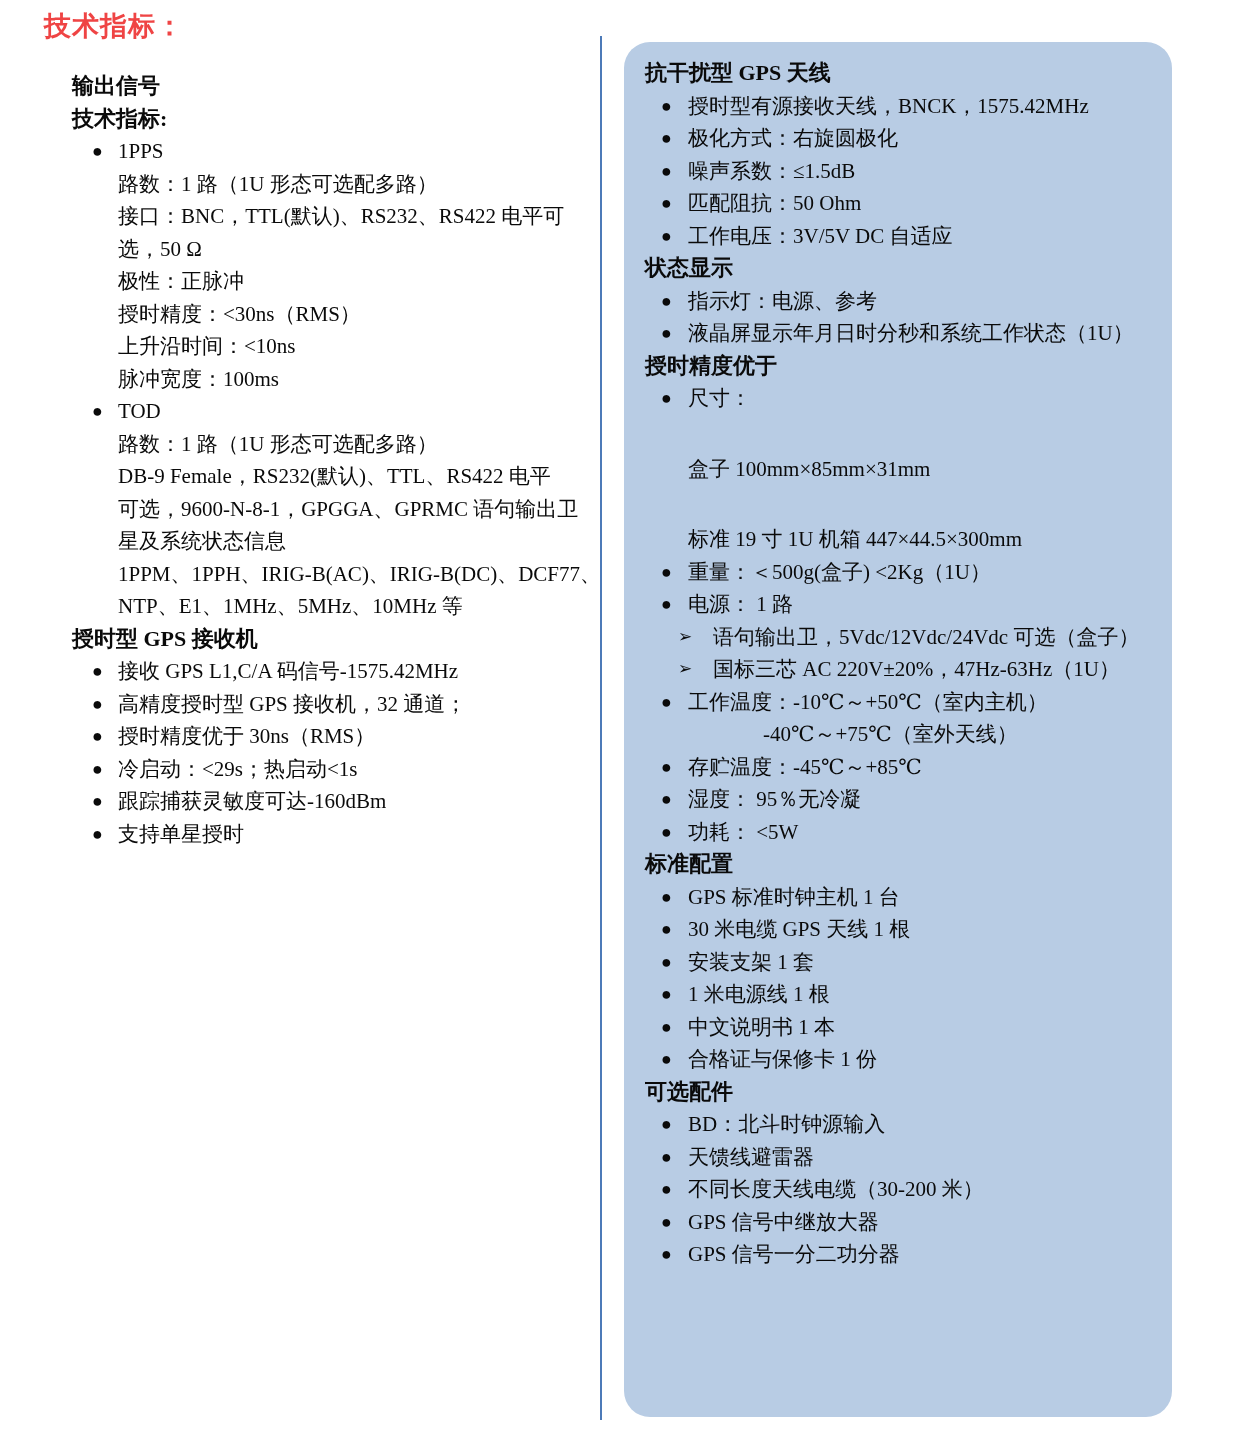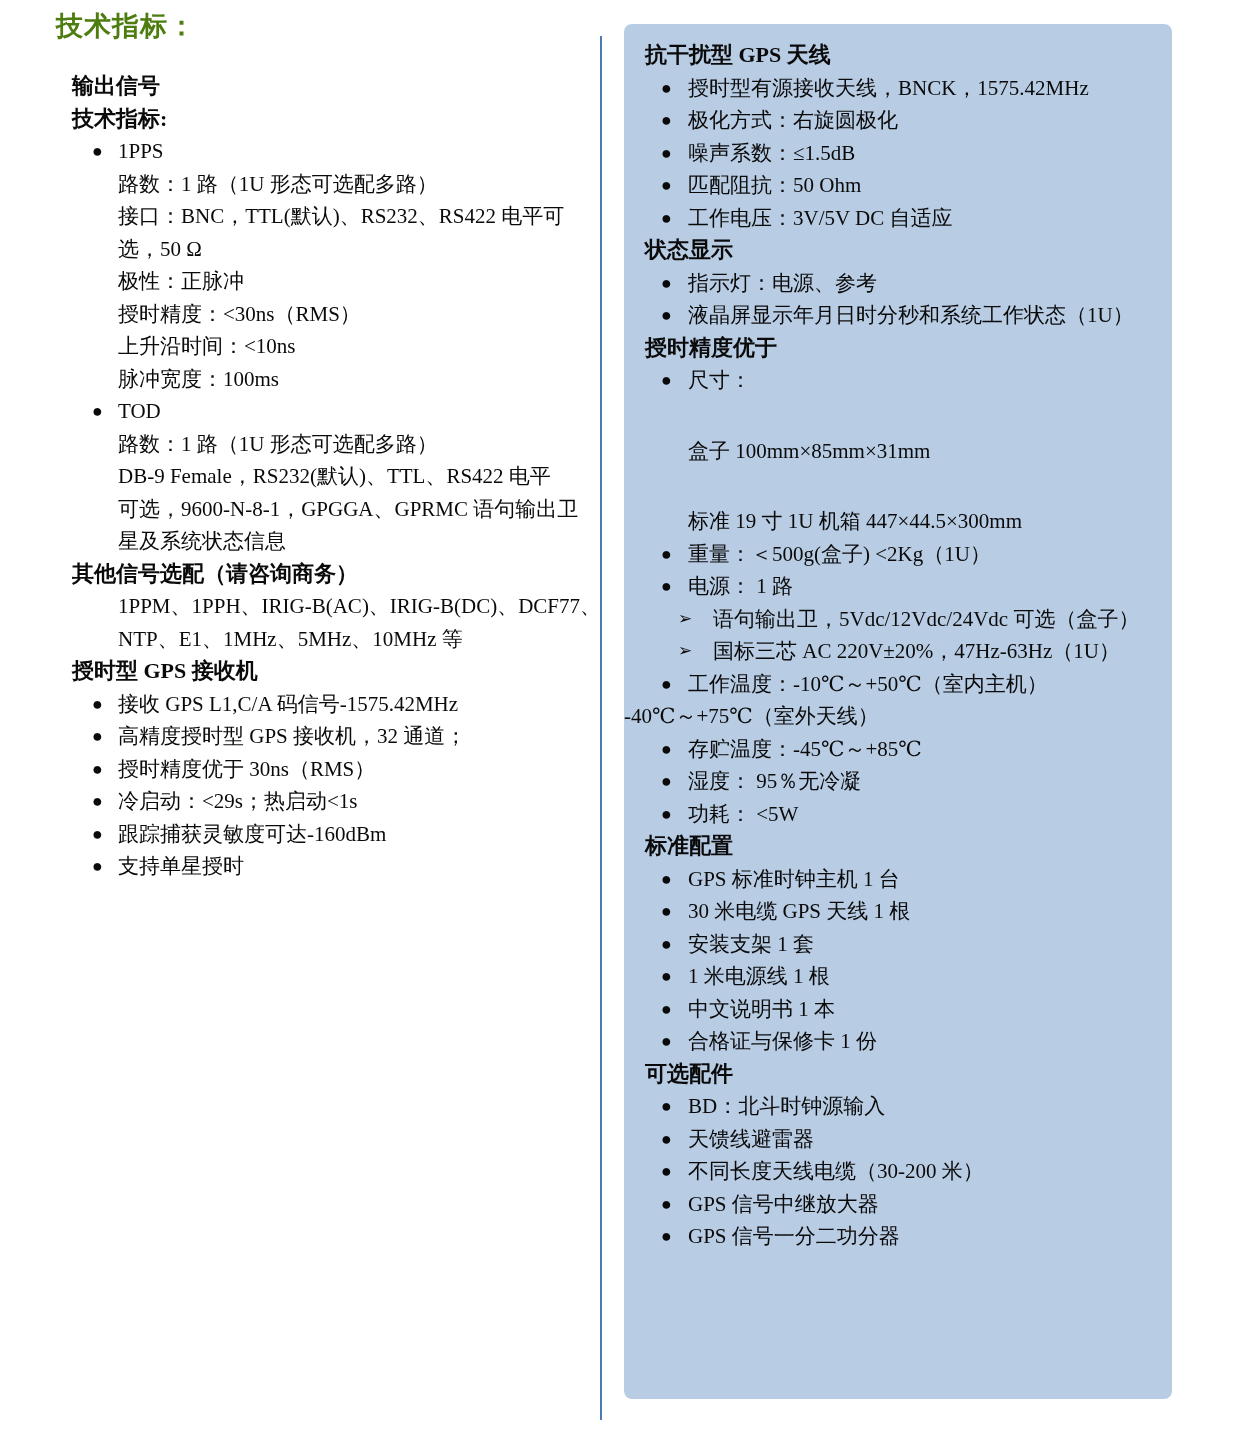--- a/index.html
+++ b/index.html
@@ -9,9 +9,9 @@
     color:#0a0a0a;
   }
   .doc-title {
-    position:absolute; left:56px; top:8px;
+    position:absolute; left:44px; top:8px;
     font-family:"Liberation Sans","DejaVu Sans",sans-serif;
-    font-weight:bold; font-size:27px; color:#4d7c0f; letter-spacing:1px;
+    font-weight:bold; font-size:27px; color:#ef4444; letter-spacing:1px;
   }
   .divider {
     position:absolute; left:600px; top:36px; width:2px; height:1384px;

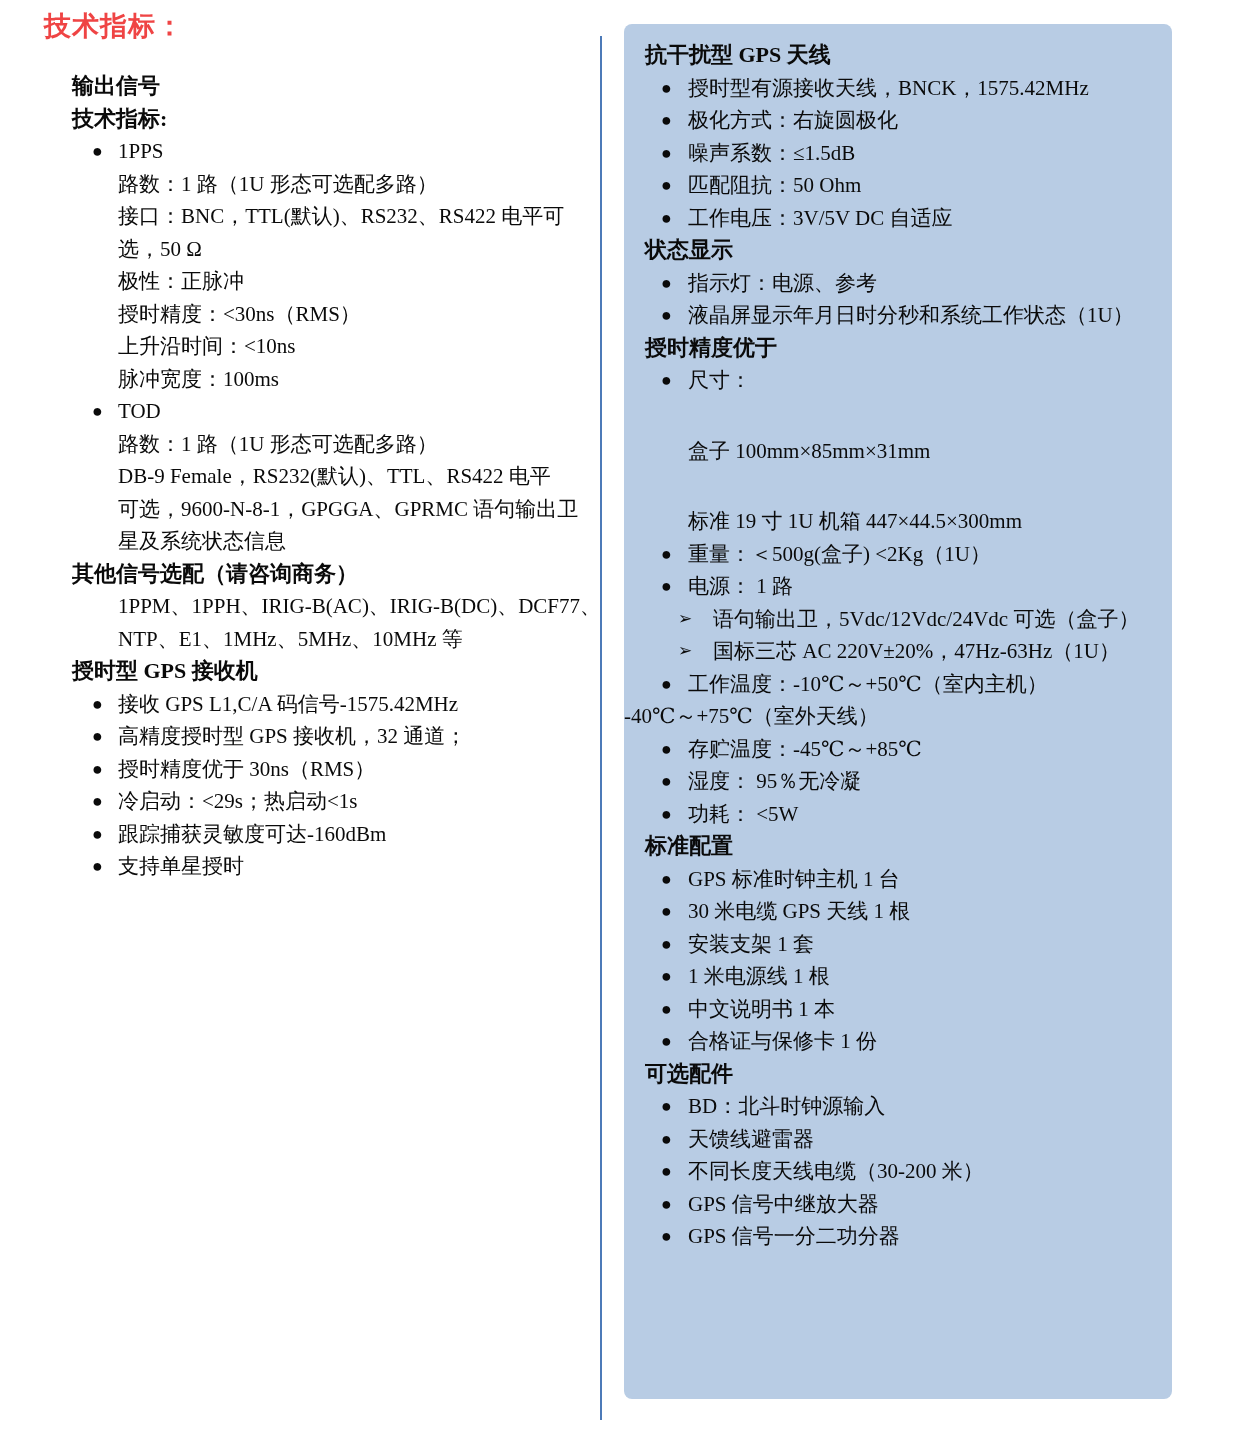--- a/index.html
+++ b/index.html
@@ -18,8 +18,8 @@
     background:#4c7ab8;
   }
   .panel {
-    position:absolute; left:624px; top:24px; width:548px; height:1375px;
-    background:#b8cce4; border-radius:8px; box-sizing:border-box;
+    position:absolute; left:624px; top:42px; width:548px; height:1375px;
+    background:#b8cce4; border-radius:26px; box-sizing:border-box;
     padding-top:15px;
   }
   .col-left {

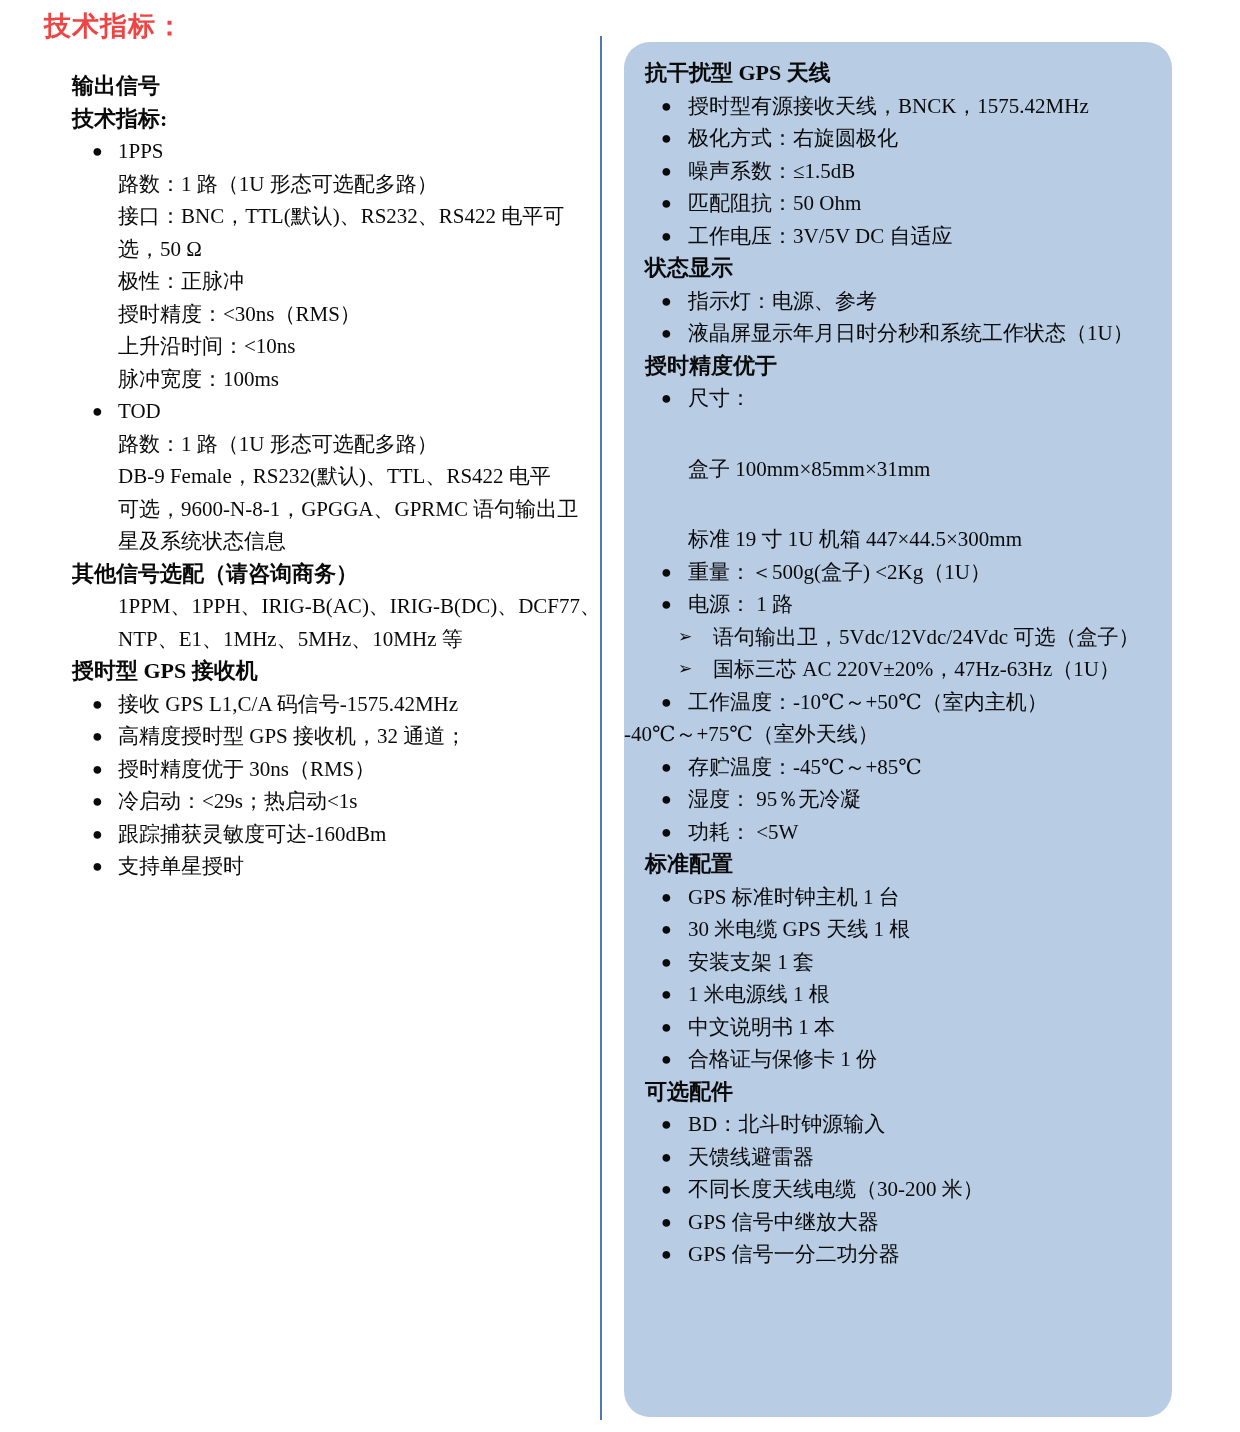--- a/index.html
+++ b/index.html
@@ -63,7 +63,6 @@
   <div class="ln c">DB-9 Female，RS232(默认)、TTL、RS422 电平</div>
   <div class="ln c">可选，9600-N-8-1，GPGGA、GPRMC 语句输出卫</div>
   <div class="ln c">星及系统状态信息</div>
-  <div class="ln h">其他信号选配（请咨询商务）</div>
   <div class="ln c">1PPM、1PPH、IRIG-B(AC)、IRIG-B(DC)、DCF77、</div>
   <div class="ln c">NTP、E1、1MHz、5MHz、10MHz 等</div>
   <div class="ln h">授时型 GPS 接收机</div>

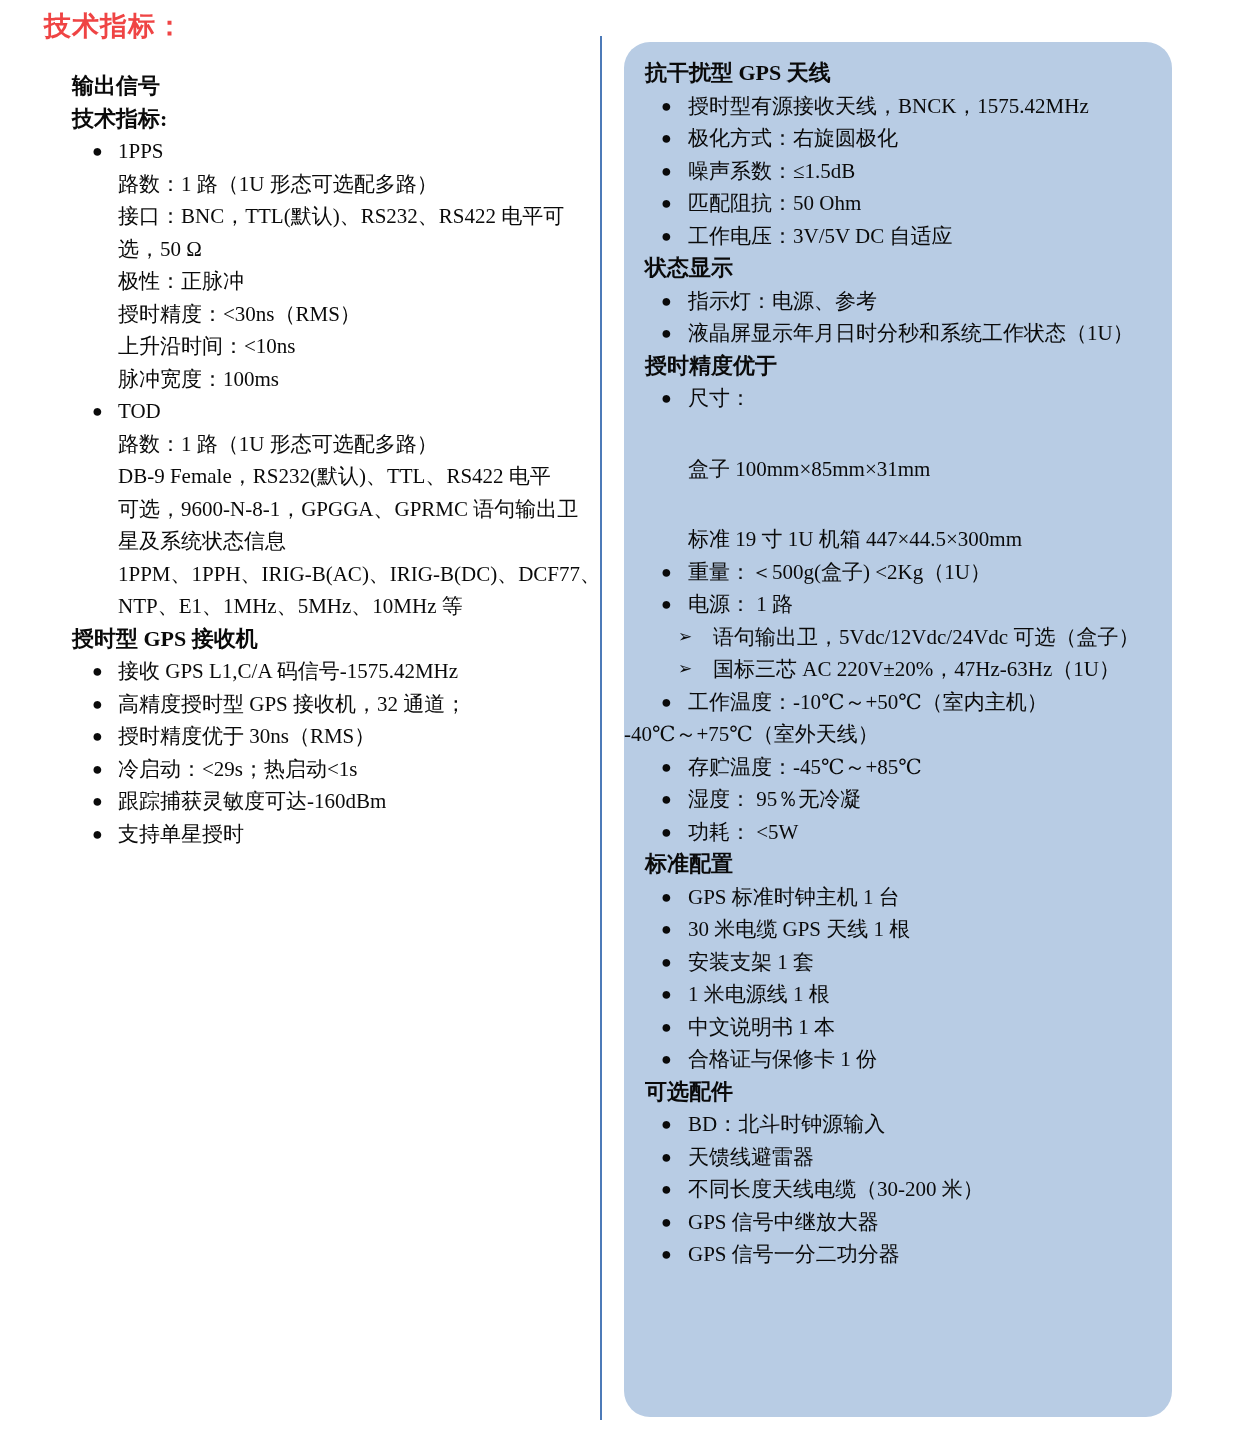--- a/index.html
+++ b/index.html
@@ -40,7 +40,7 @@
   .panel .c { padding-left:64px;margin-top:38px; }
   .panel .a { padding-left:89px; }
   .panel .a .mk { left:54px; font-size:17px; }
-  .panel .c2 { }
+  .panel .c2 { padding-left:139px; }
 </style>
 </head>
 <body>

